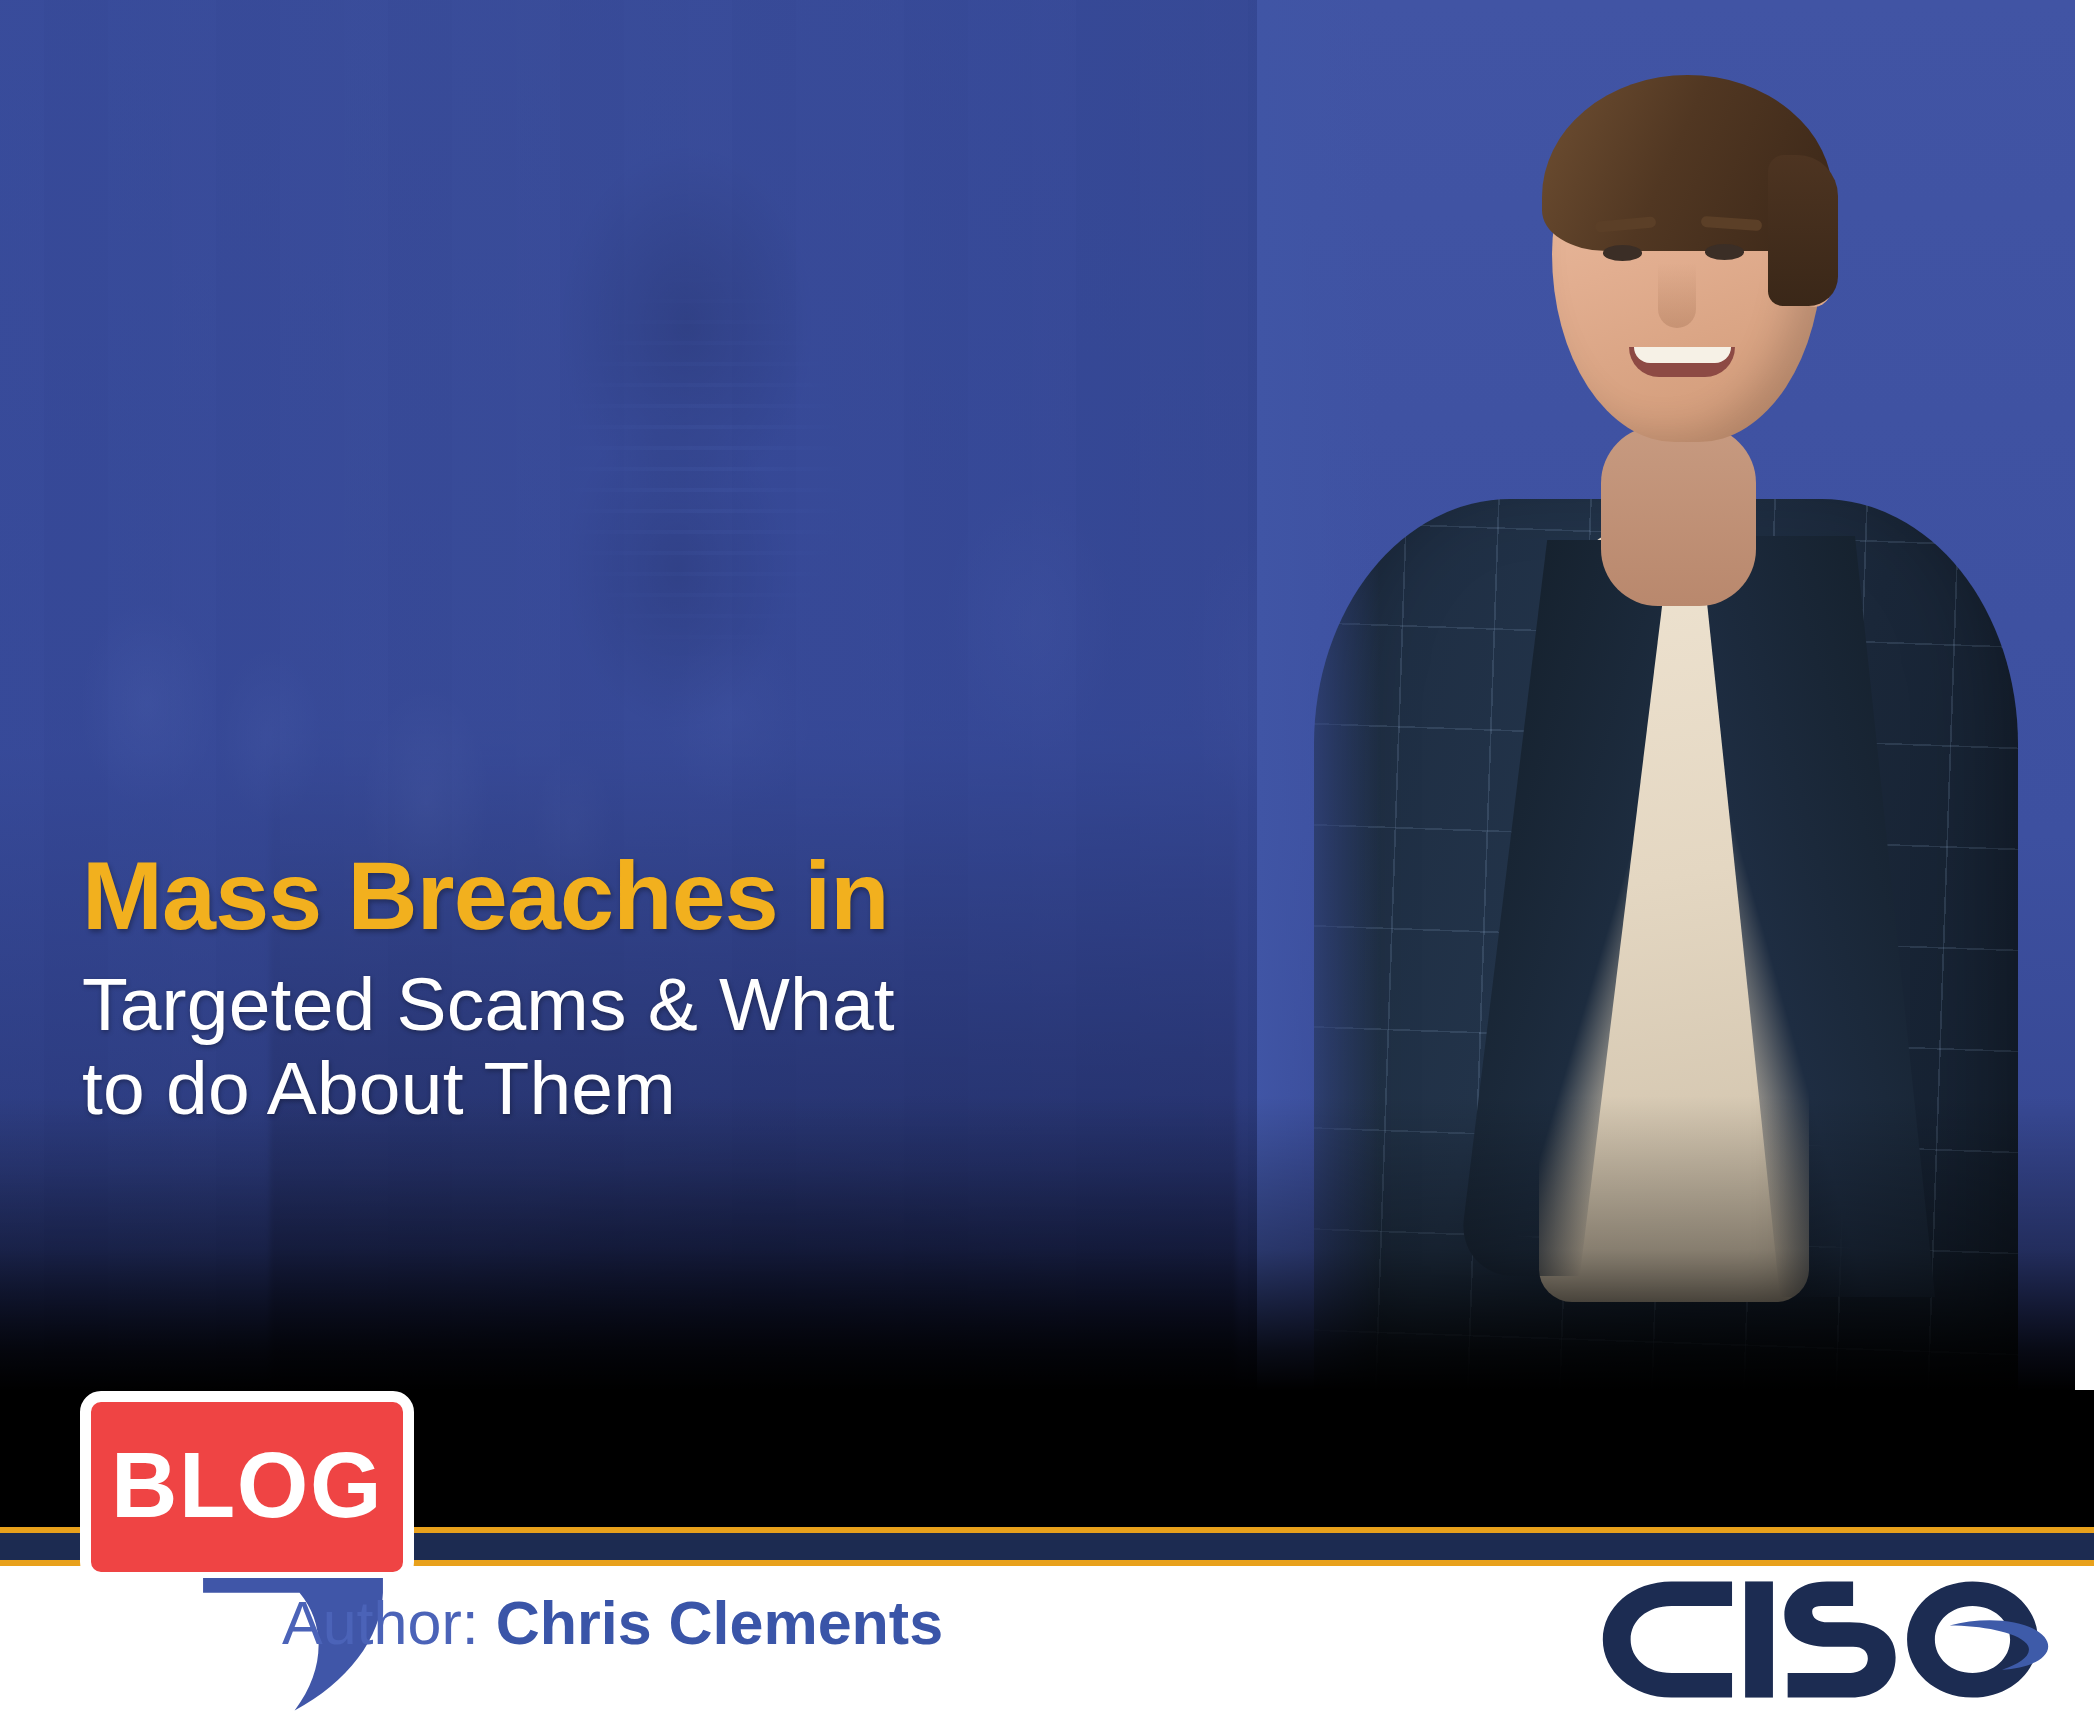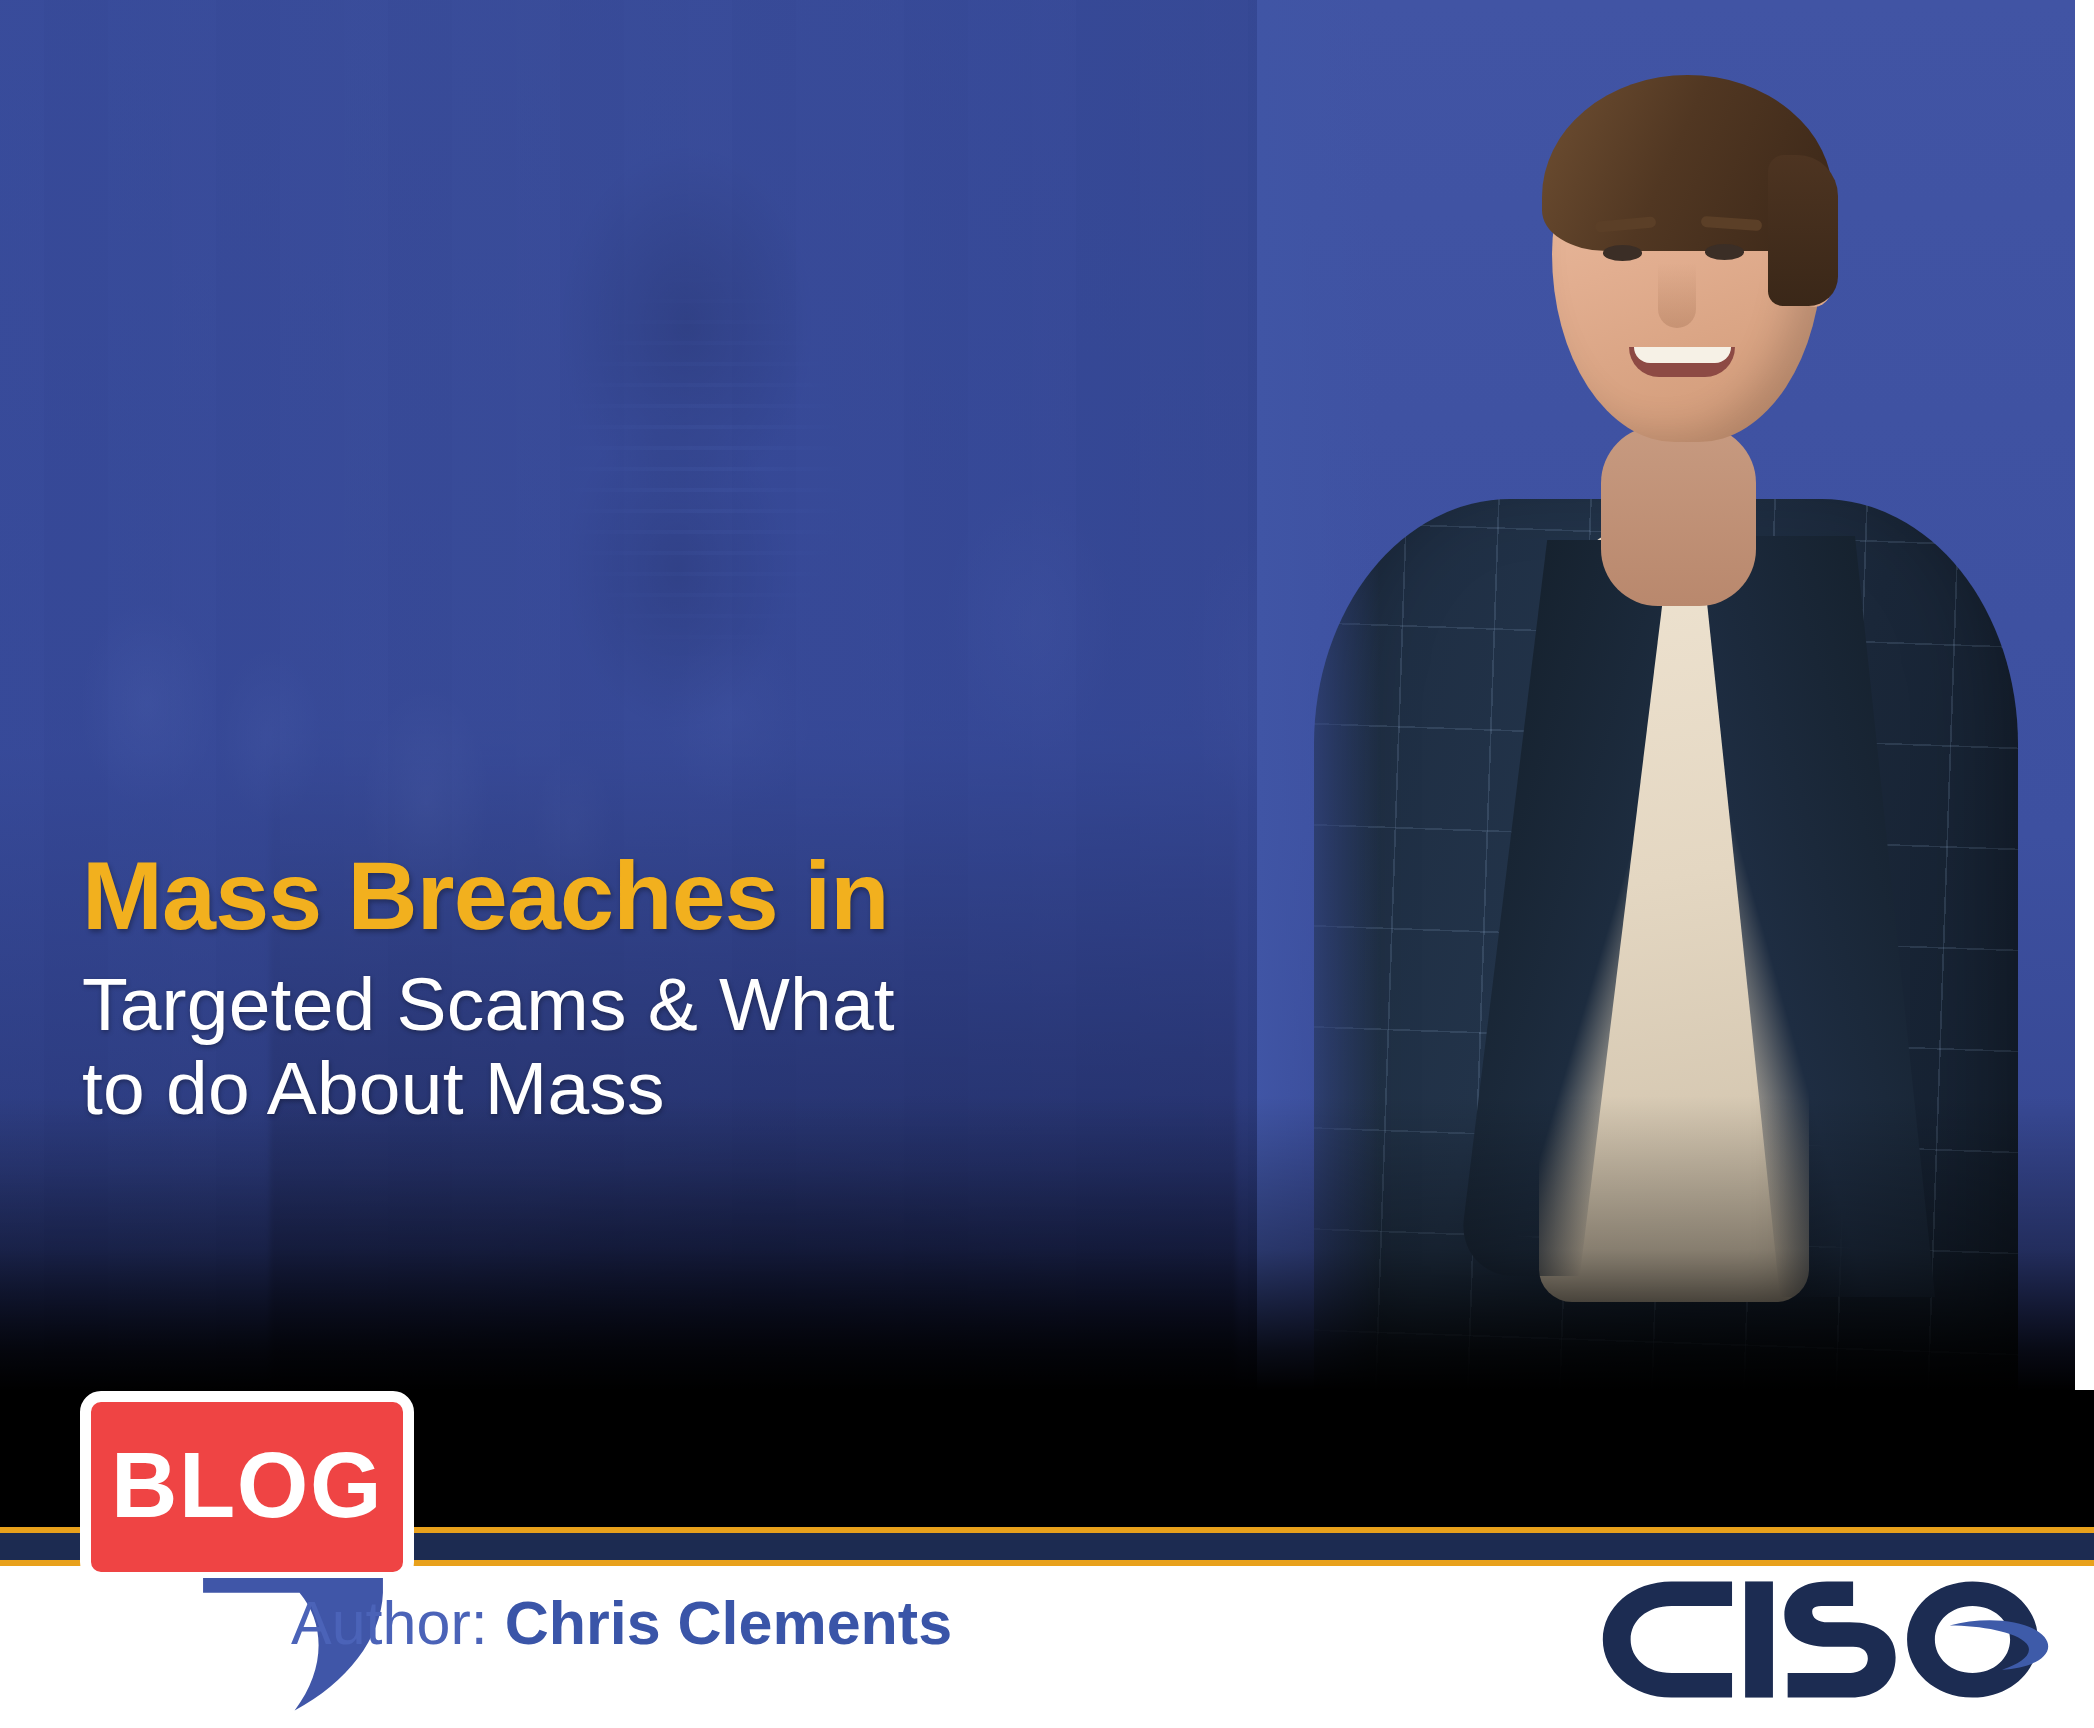--- a/index.html
+++ b/index.html
@@ -336,7 +336,7 @@
       </div>
       <div class="subtitle">
         <div>Targeted Scams &amp; What</div>
-        <div>to do About Mass</div>
+        <div>to do About Them</div>
       </div>
     </div>
   </div>

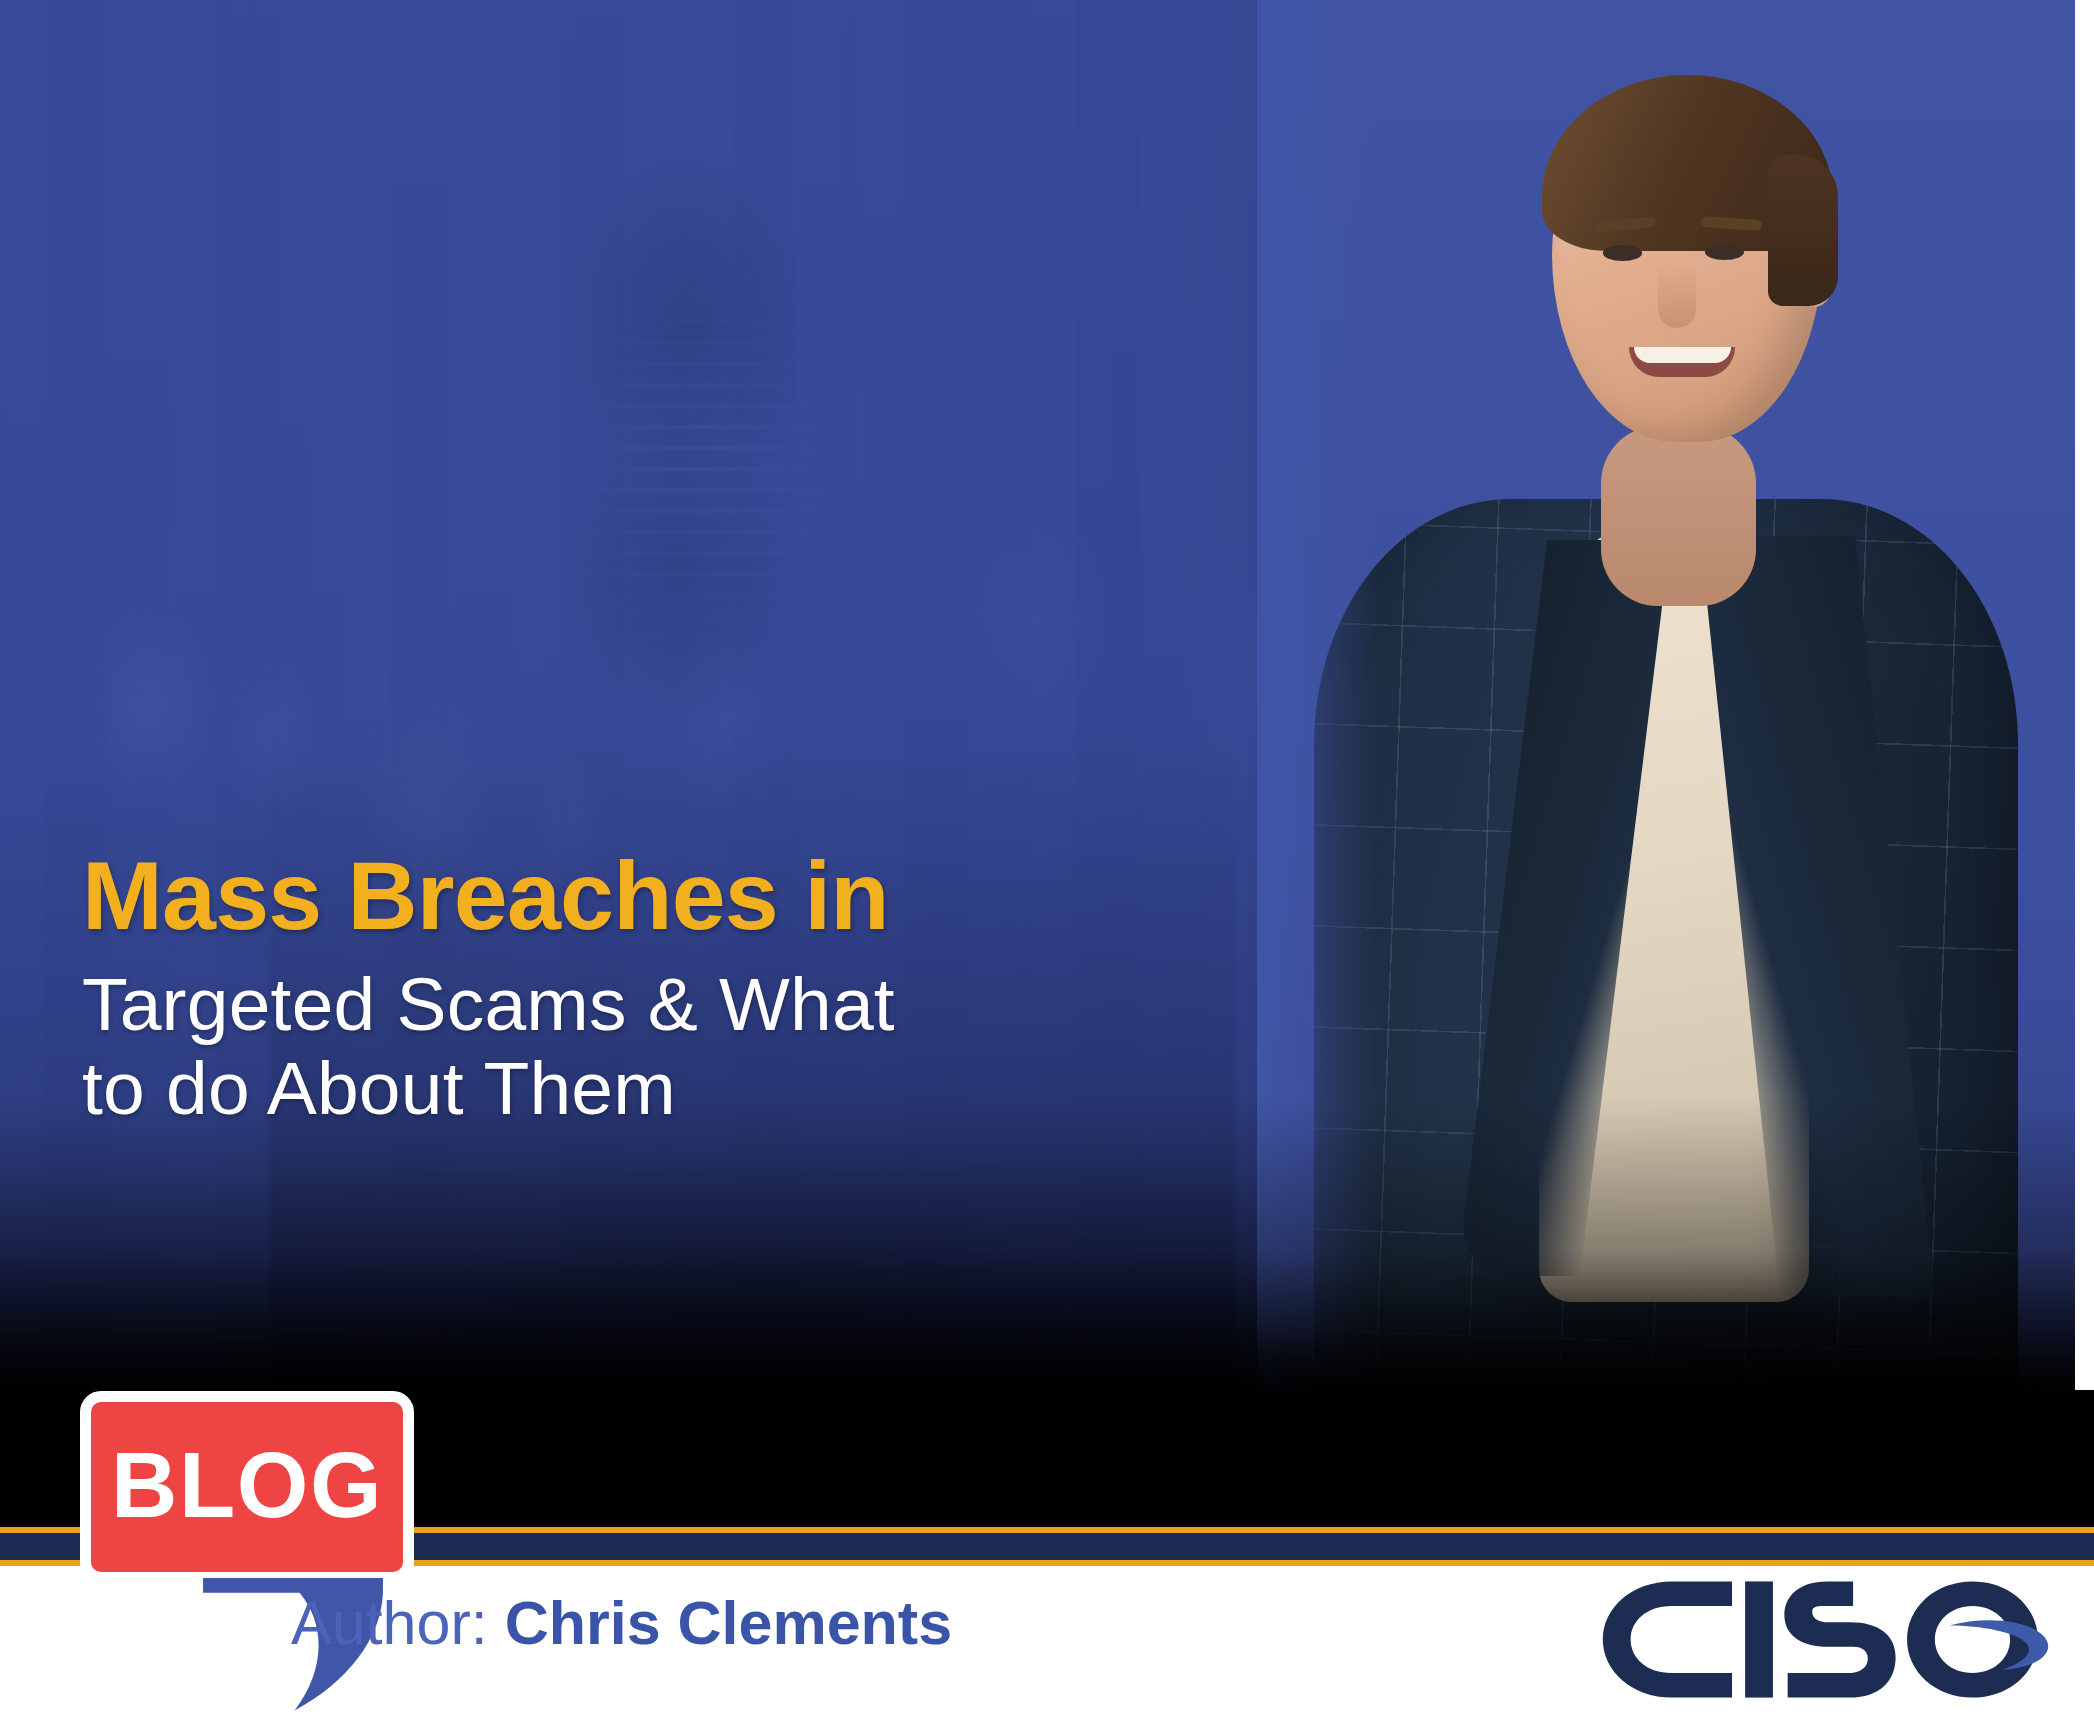--- a/index.html
+++ b/index.html
@@ -281,7 +281,7 @@
 
   
   .author {
-    position:absolute; left:291px; top:1593px;
+    position:absolute; left:282px; top:1593px;
     font-size:61px;
     line-height:1;
     white-space:nowrap;

